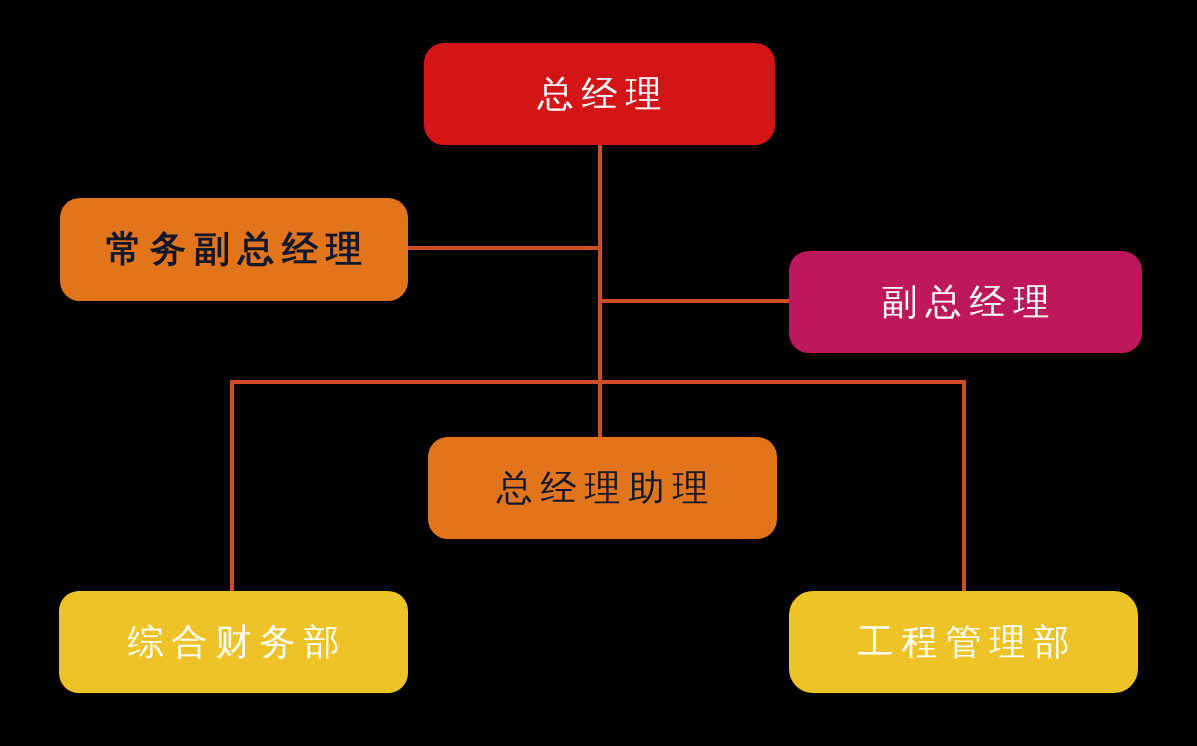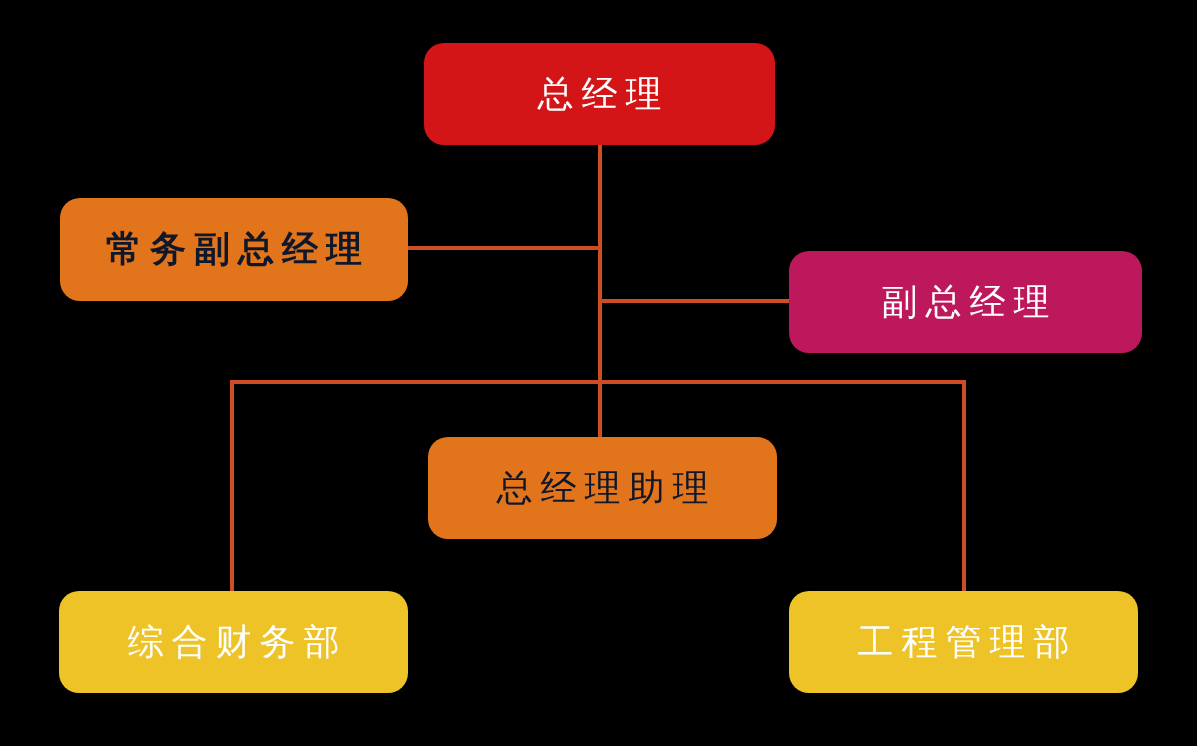--- a/index.html
+++ b/index.html
@@ -72,7 +72,7 @@
     <span>综合财务部</span>
   </div>
 
-  <div class="node node-engineering" style="background-color: rgb(237, 195, 39); color: rgb(255, 255, 255);">
+  <div class="node node-engineering" style="background-color: rgb(237, 195, 39); color: rgb(255, 255, 255); border-radius: 24px;">
     <span>工程管理部</span>
   </div>
 

